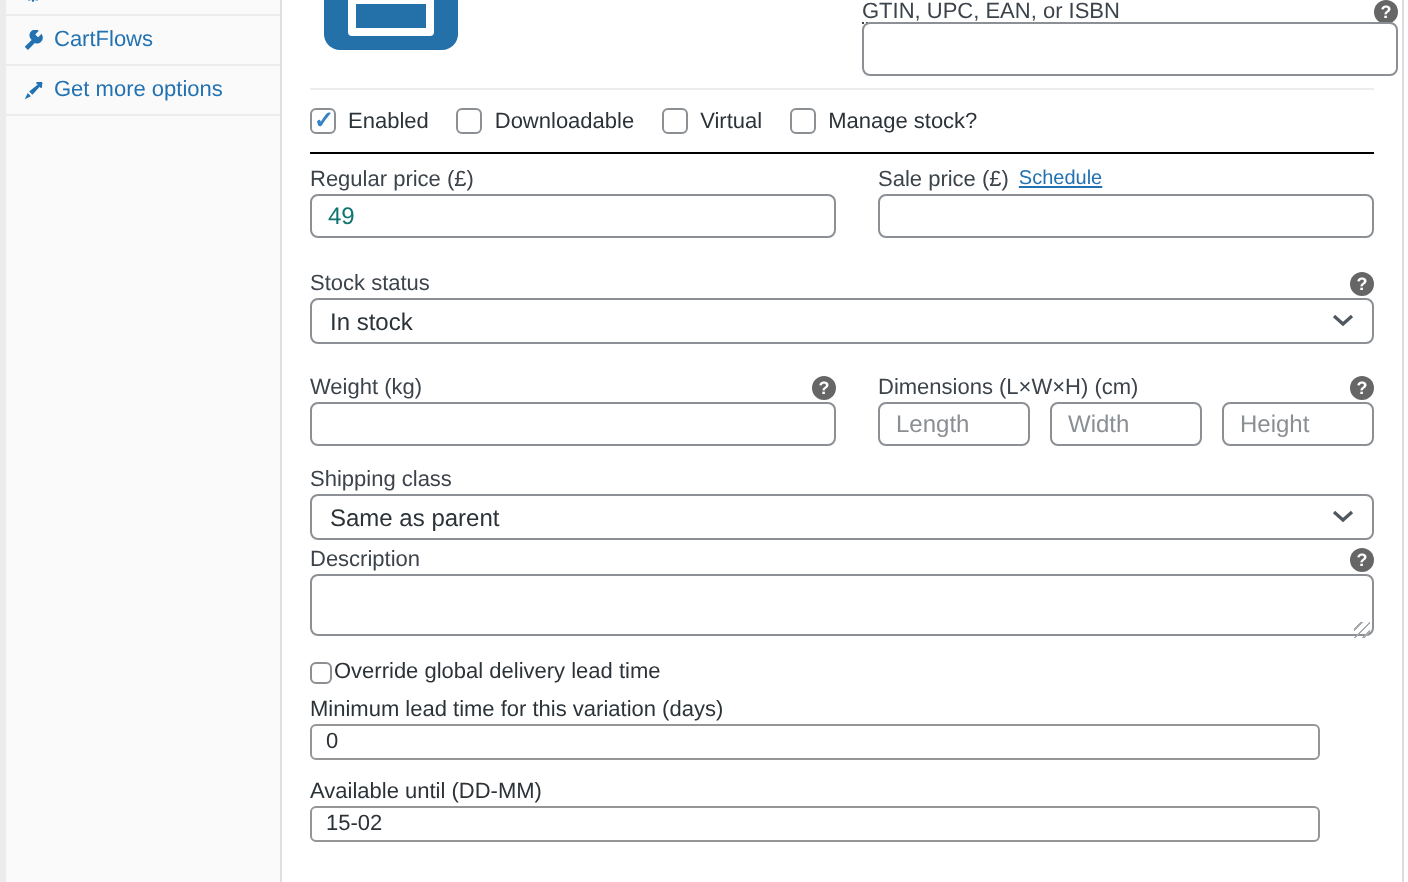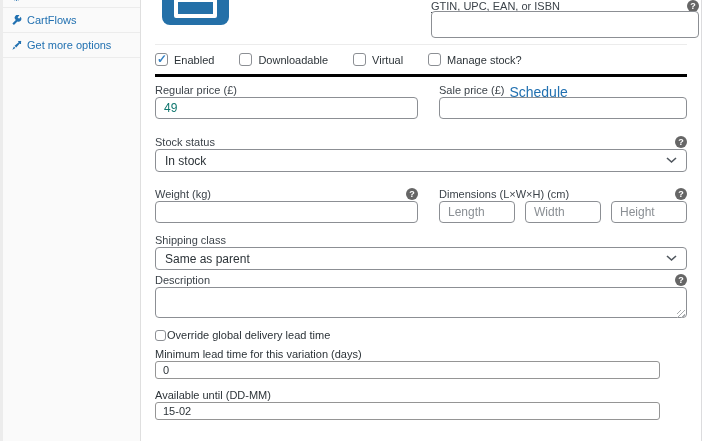--- a/index.html
+++ b/index.html
@@ -48,8 +48,8 @@
   .gtin-col input.txt { margin-top:2px; height:27px; }
 
   
-  .row-checks { height:32px; display:flex; gap:25px;
-    border-bottom:3px solid #000000; }
+  .row-checks { height:32px; display:flex; gap:14px;
+    border-bottom:1px solid #000000; }
   .cb-item { display:flex; align-items:center; gap:6px; cursor:pointer; }
   .cb { width:13px; height:13px; border:1px solid #8c8f94; border-radius:3px;
     background:#fff; position:relative; flex:0 0 13px; }

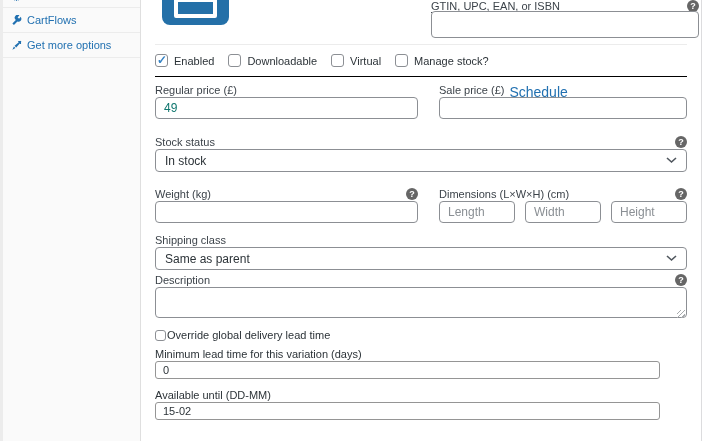--- a/index.html
+++ b/index.html
@@ -59,7 +59,7 @@
 
   .section-prices { margin-top:7px; }
   .sale-lbl { display:flex; gap:5px; }
-  a.sched { color:#2271b1; text-decoration:underline; font-size:14px; cursor:pointer; }
+  a.sched { color:#2271b1; text-decoration:underline; font-size:10px; cursor:pointer; }
 
   .section-stock { margin-top:17px; }
   .section-weight { margin-top:16px; }

